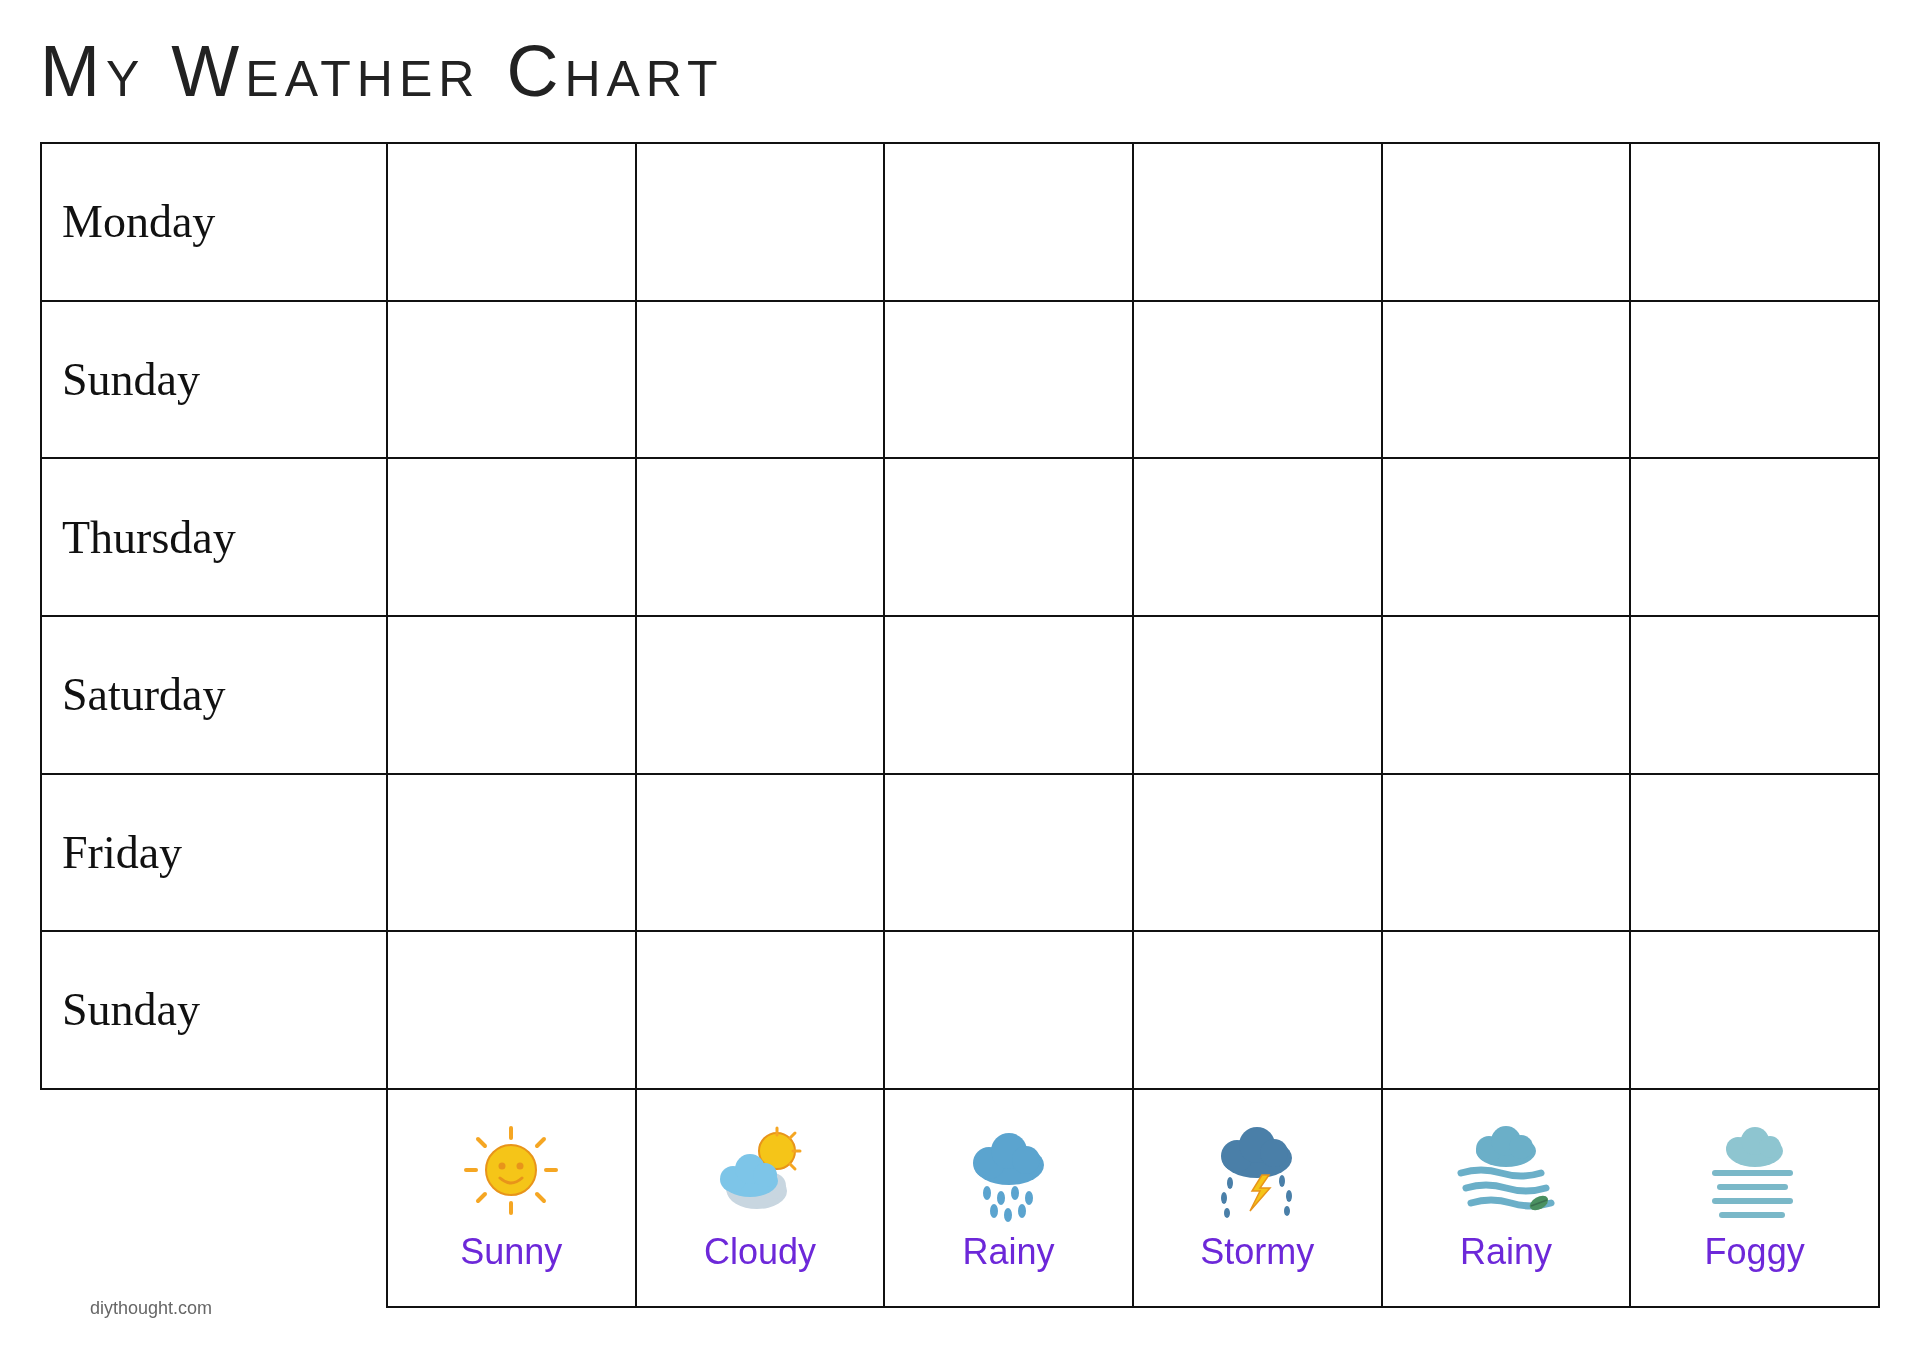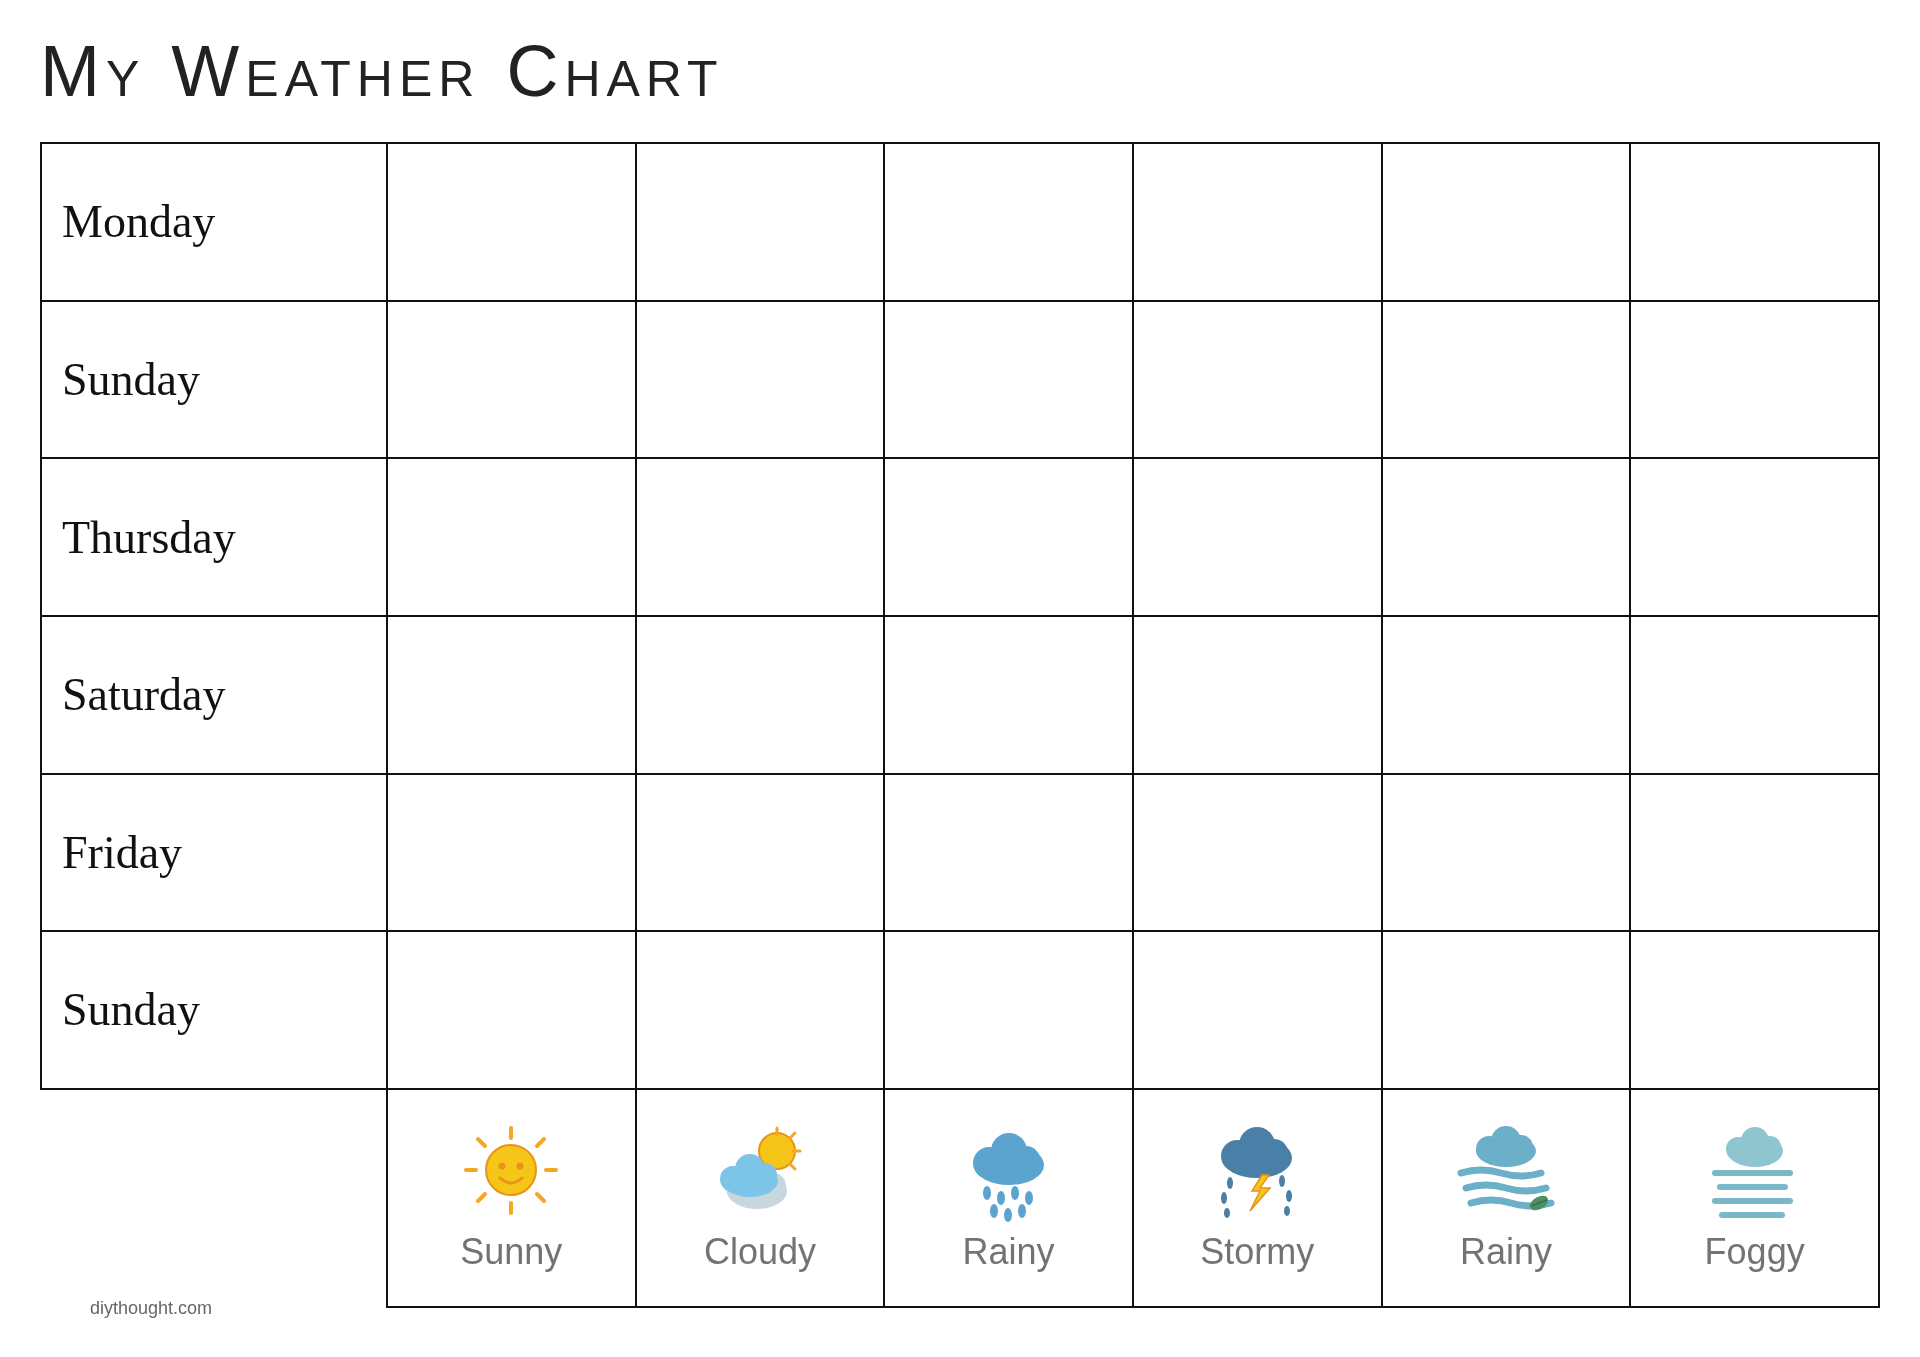--- a/index.html
+++ b/index.html
@@ -93,7 +93,7 @@
 
     .icon-label {
       font-size: 36px;
-      color: #737373;
+      color: #6d28d9;
       font-family: 'Segoe UI', Arial, sans-serif;
       font-weight: 400;
     }

